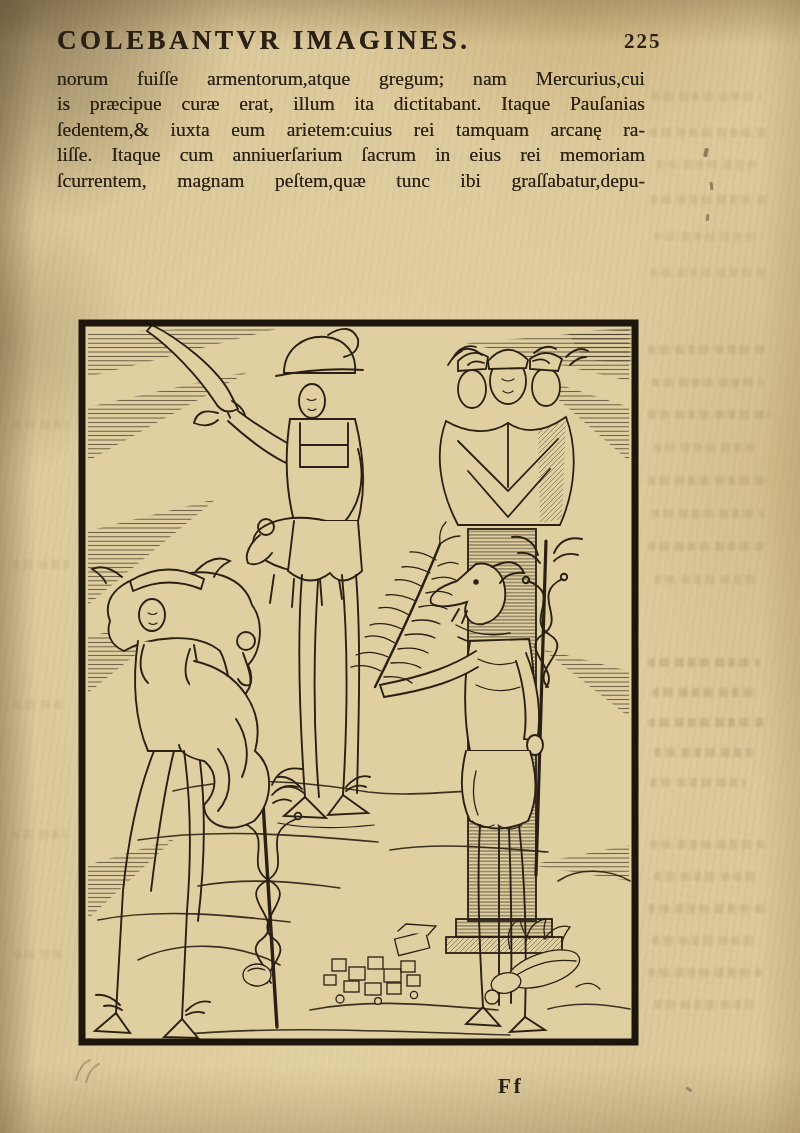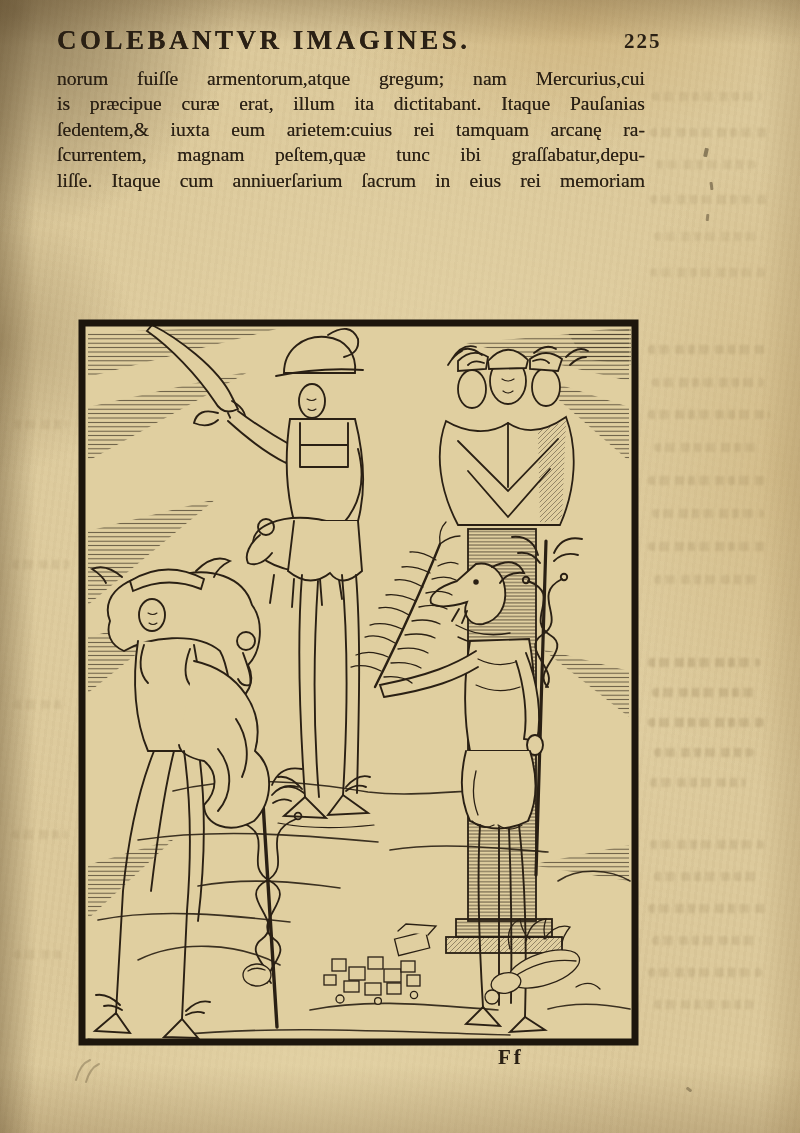--- a/index.html
+++ b/index.html
@@ -78,8 +78,8 @@
   <div class="line">norum fuiſſe armentorum,atque gregum; nam Mercurius,cui</div>
   <div class="line">is præcipue curæ erat, illum ita dictitabant. Itaque Pauſanias</div>
   <div class="line">ſedentem,&amp; iuxta eum arietem:cuius rei tamquam arcanę ra-</div>
+  <div class="line">liſſe. Itaque cum anniuerſarium ſacrum in eius rei memoriam</div>
   <div class="line">ſcurrentem, magnam peſtem,quæ tunc ibi graſſabatur,depu-</div>
-  <div class="line">liſſe. Itaque cum anniuerſarium ſacrum in eius rei memoriam</div>
 </div>
 
 <div class="woodcut" role="img" aria-label="Woodcut within a black frame: five images of Mercury — a helmeted soldier raising a curved sword while carrying a goat, a three-headed herm draped on a hatched pillar, Mercury with winged hat carrying a ram on his shoulders, a goat-headed figure holding a palm branch and a caduceus beside a column, and a winged caduceus with entwined serpents planted in the ground among rocks and gourds.">

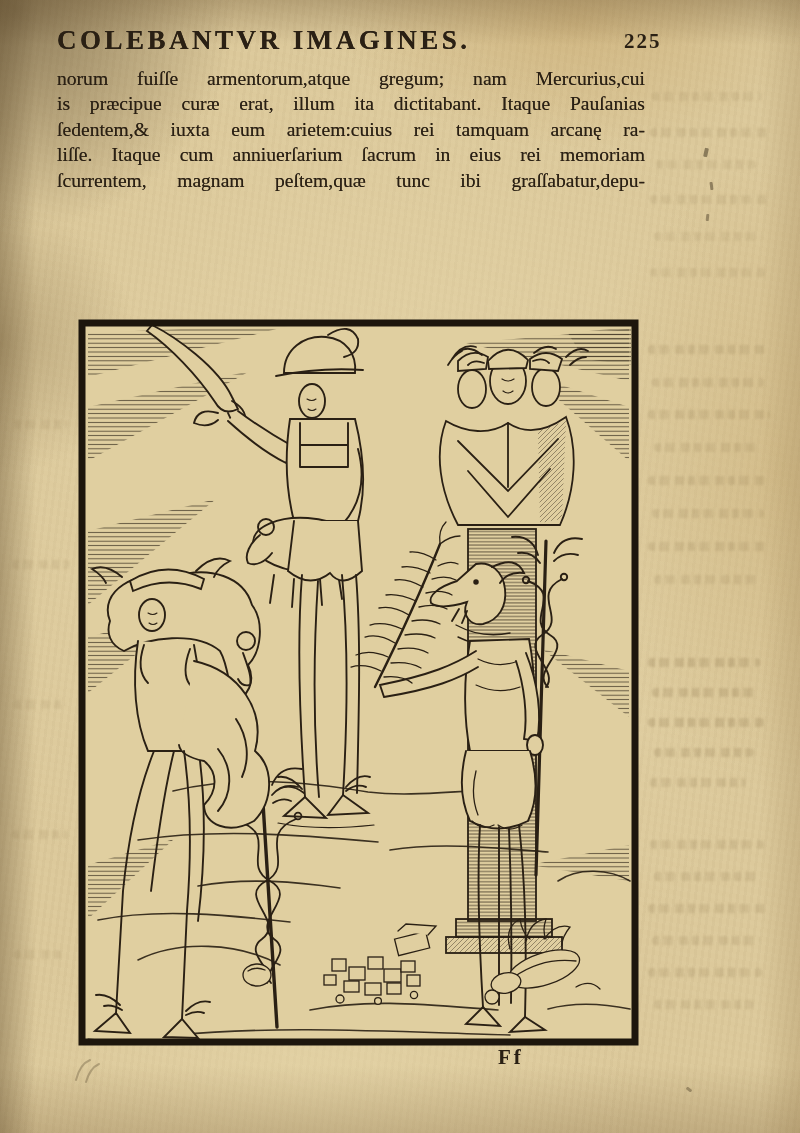--- a/index.html
+++ b/index.html
@@ -51,7 +51,7 @@
     position:absolute;left:78px;top:319px;width:561px;height:727px;
   }
   .signature{
-    position:absolute;left:498px;top:1045px;
+    position:absolute;left:498px;top:1074px;
     font-size:21px;letter-spacing:3px;font-weight:600;
   }
   

